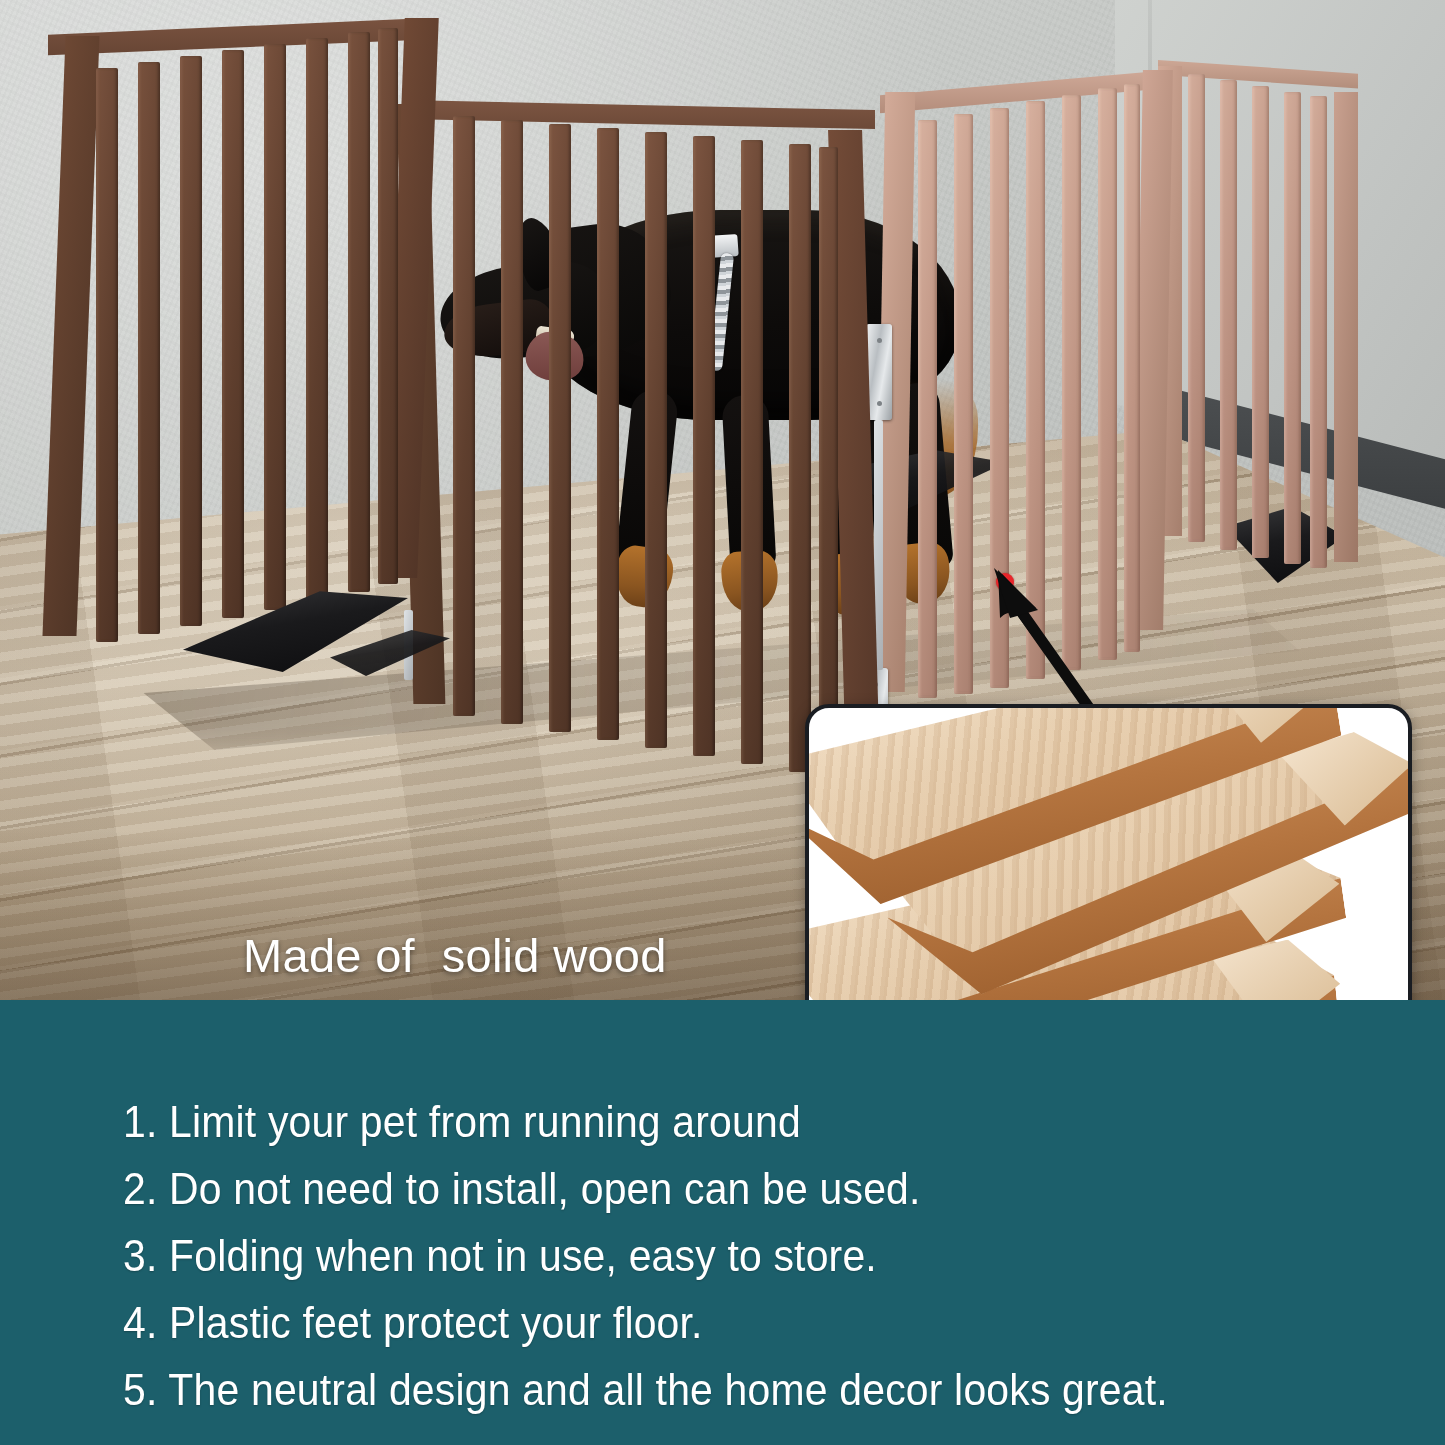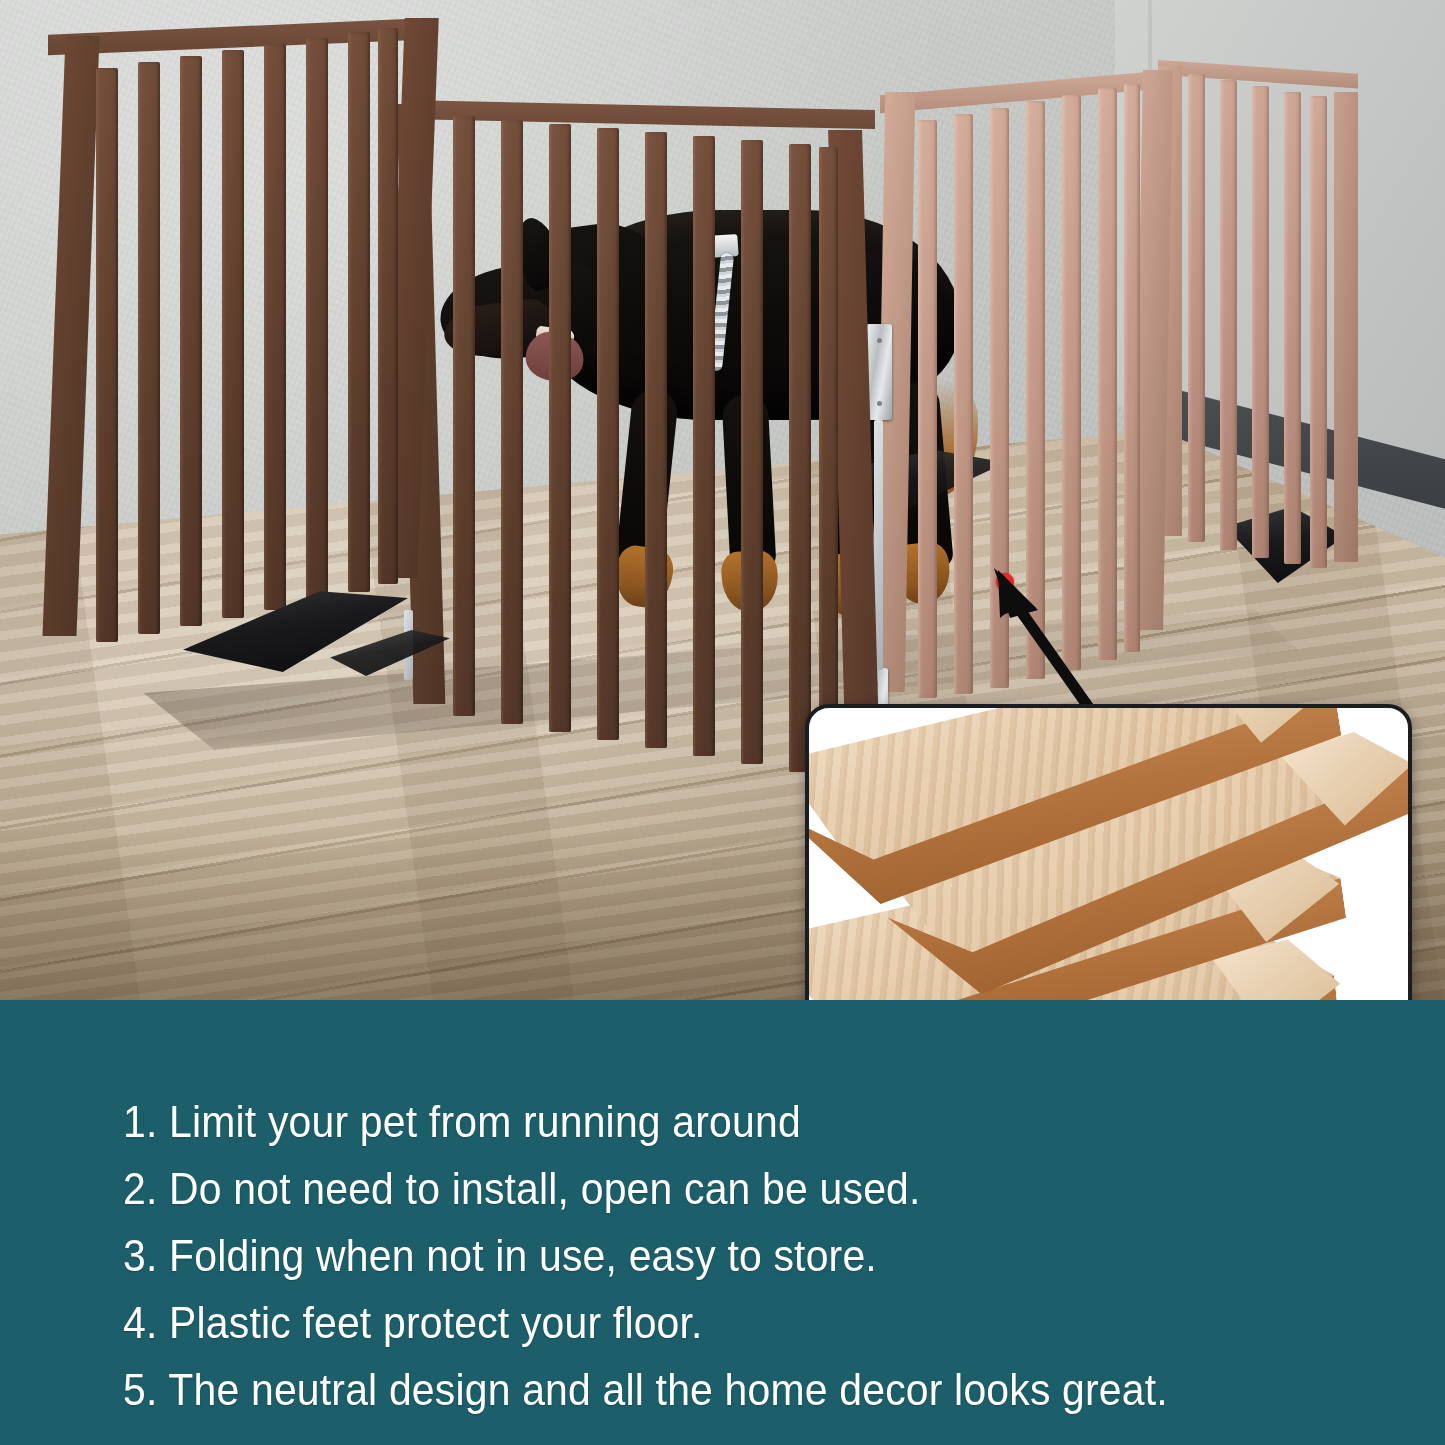--- a/index.html
+++ b/index.html
@@ -490,6 +490,7 @@
       <path d="M14 8 L58 50 L30 58 Z" fill="#0d0d0d"></path>
     </svg>
 
+    <div class="caption">Made of  solid wood</div>
   </div>
 
   <div class="inset">

